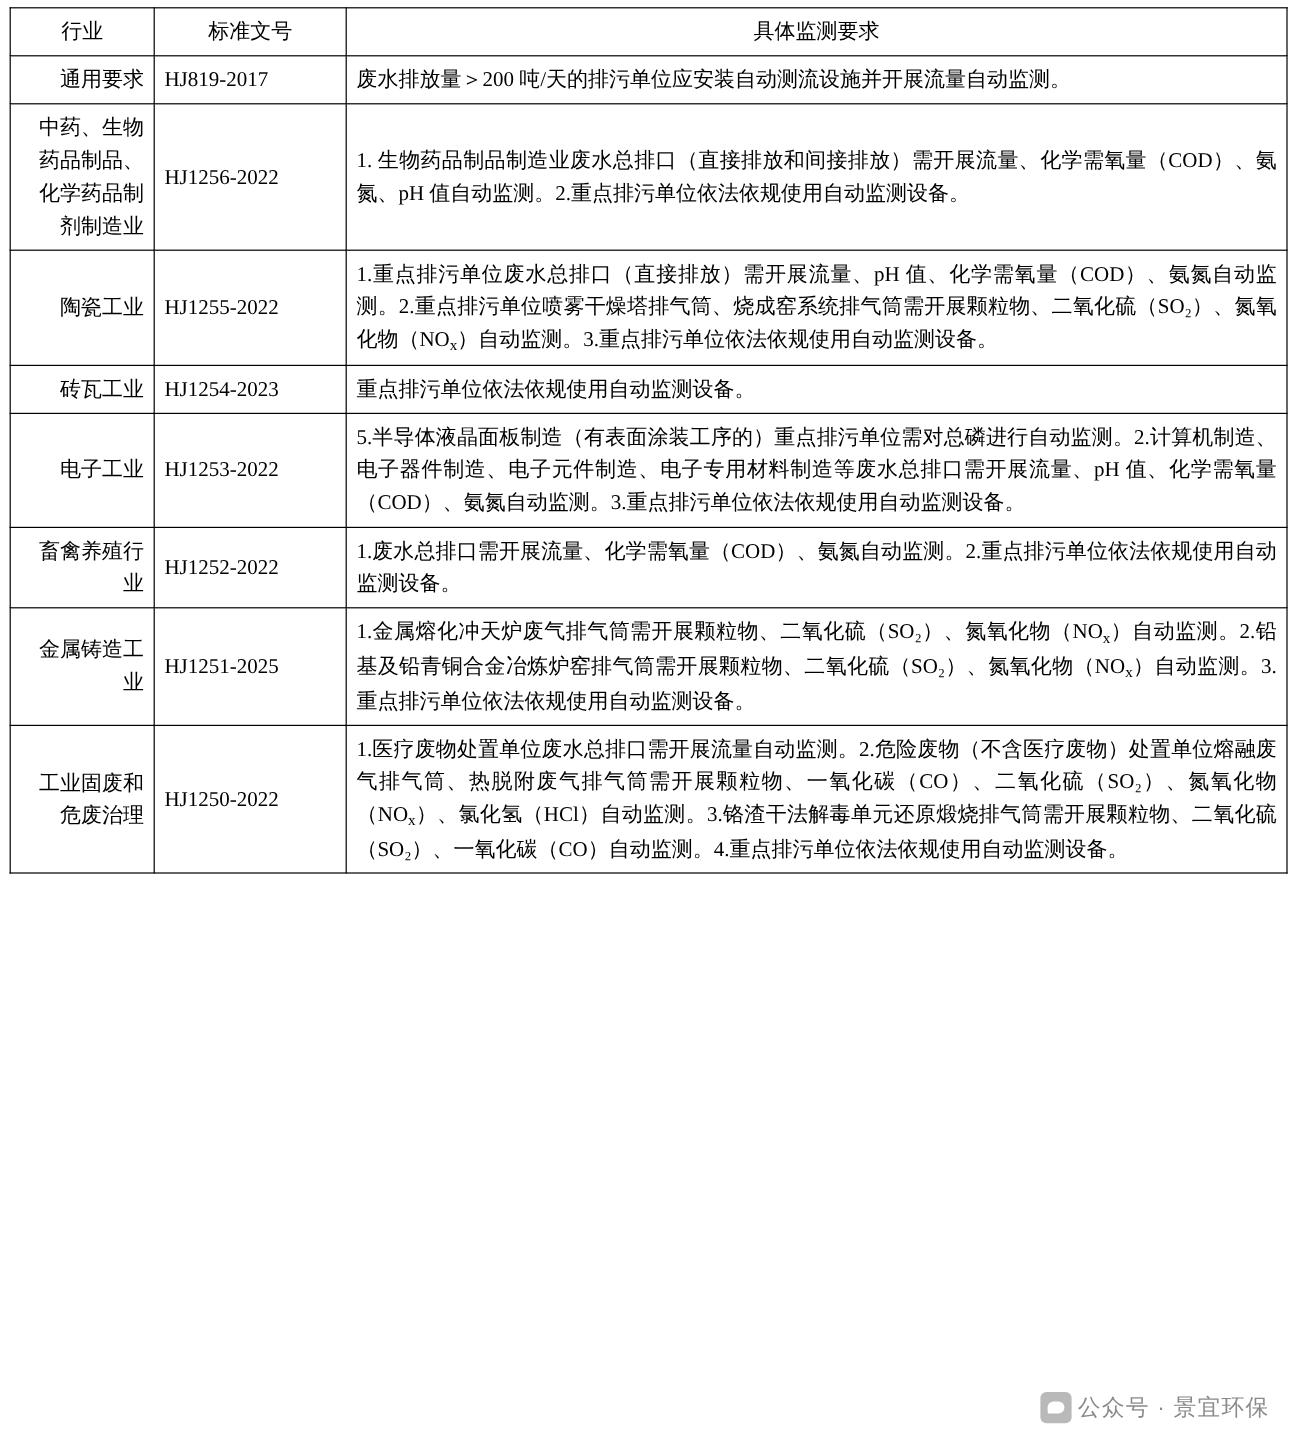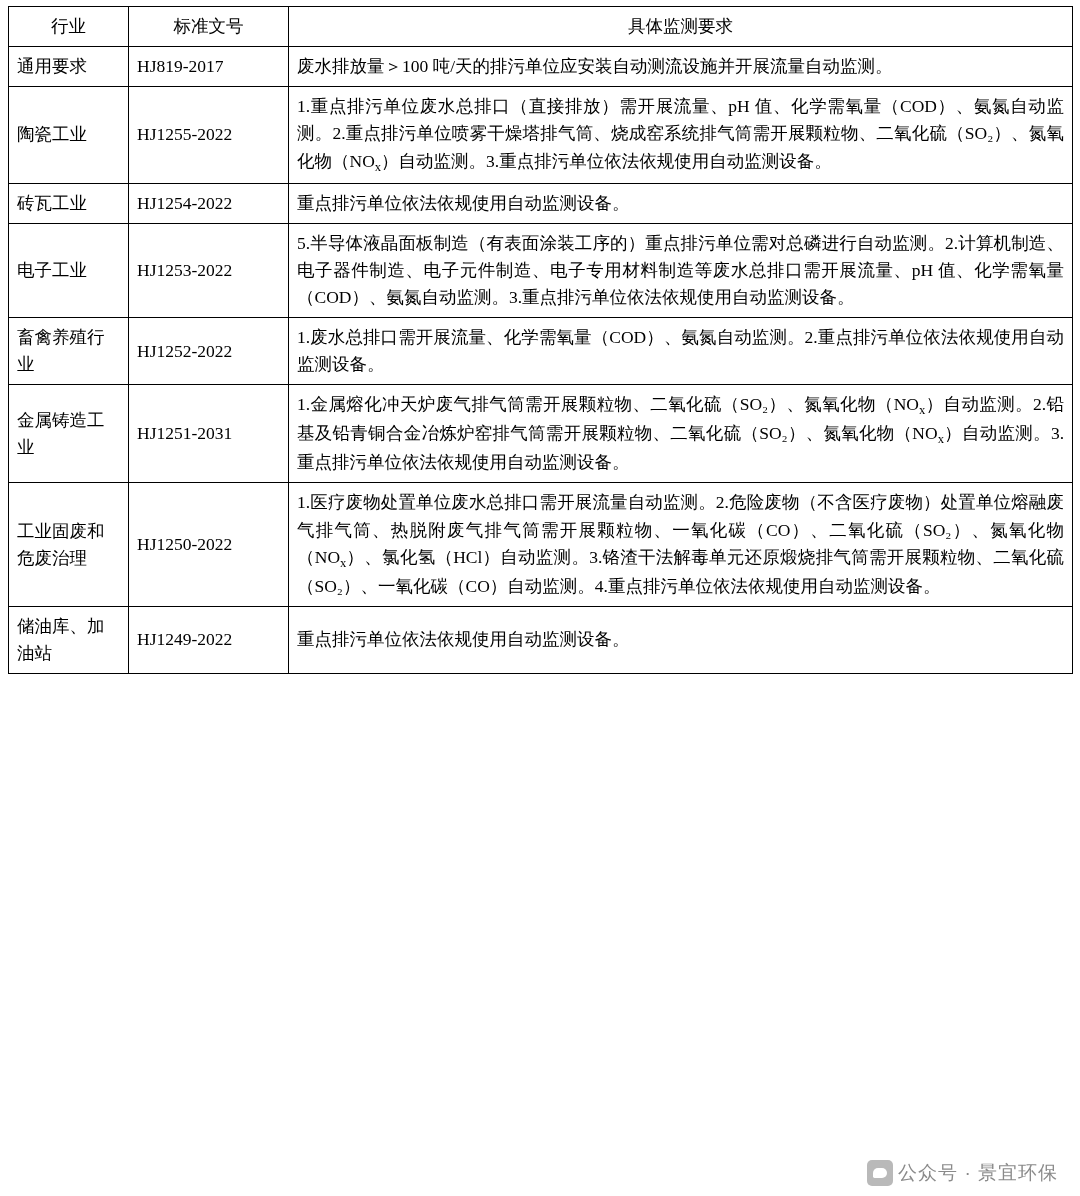--- a/index.html
+++ b/index.html
@@ -43,7 +43,7 @@
     padding: 10px 6px;
   }
   td.industry {
-    text-align: left;
+    text-align: right;
     font-size: 18px;
     line-height: 1.6;
   }

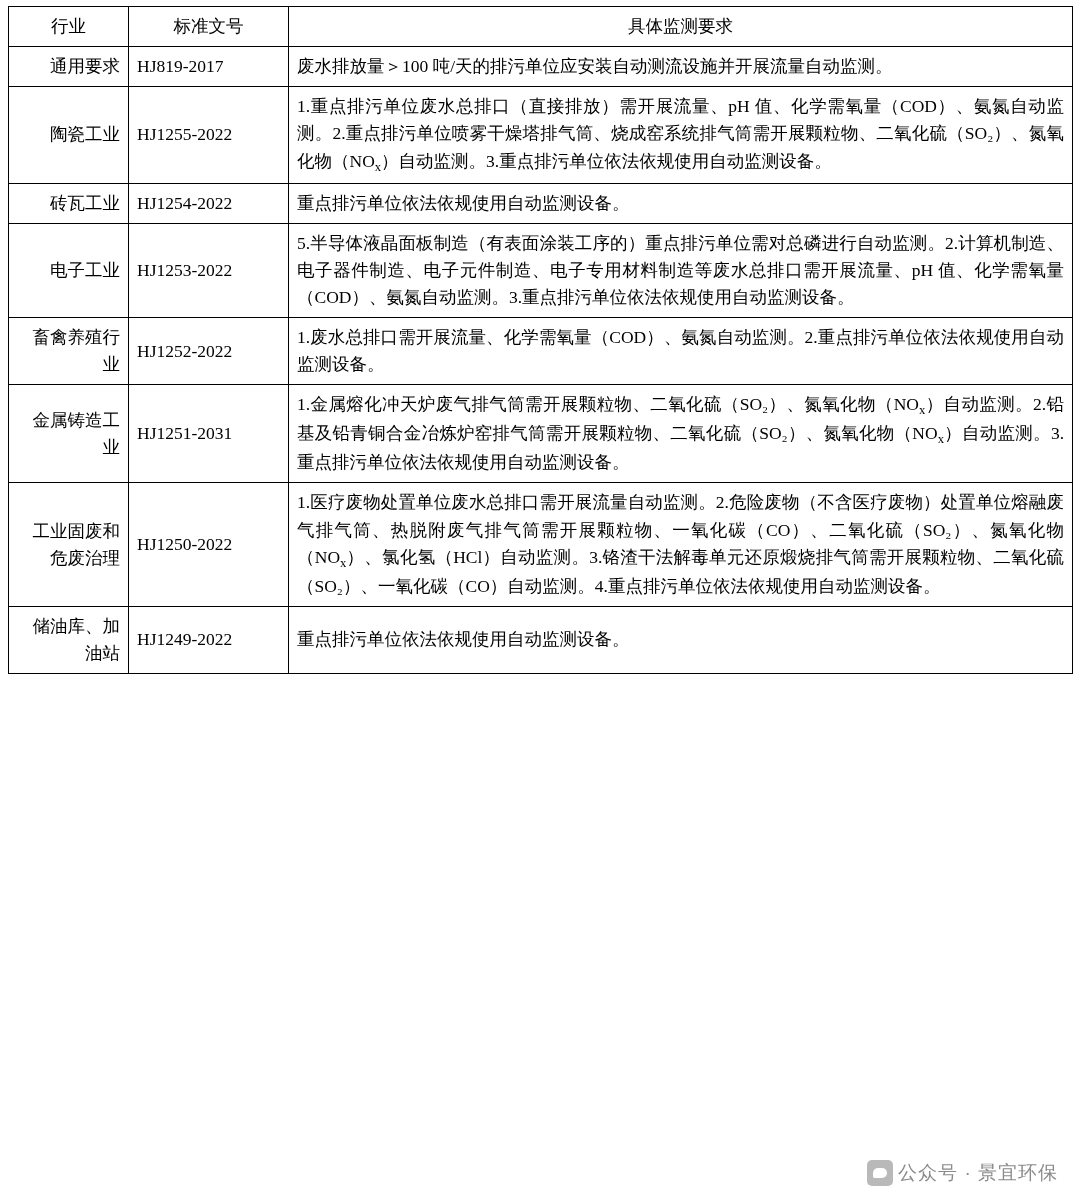--- a/index.html
+++ b/index.html
@@ -115,7 +115,7 @@
       <tr>
         <td class="industry">通用要求</td>
         <td class="standard">HJ819-2017</td>
-        <td class="requirement">废水排放量＞100 吨/天的排污单位应安装自动测流设施并开展流量自动监测。</td>
+        <td class="requirement">废水排放量＞200 吨/天的排污单位应安装自动测流设施并开展流量自动监测。</td>
       </tr>
       <tr>
         <td class="industry">陶瓷工业</td>

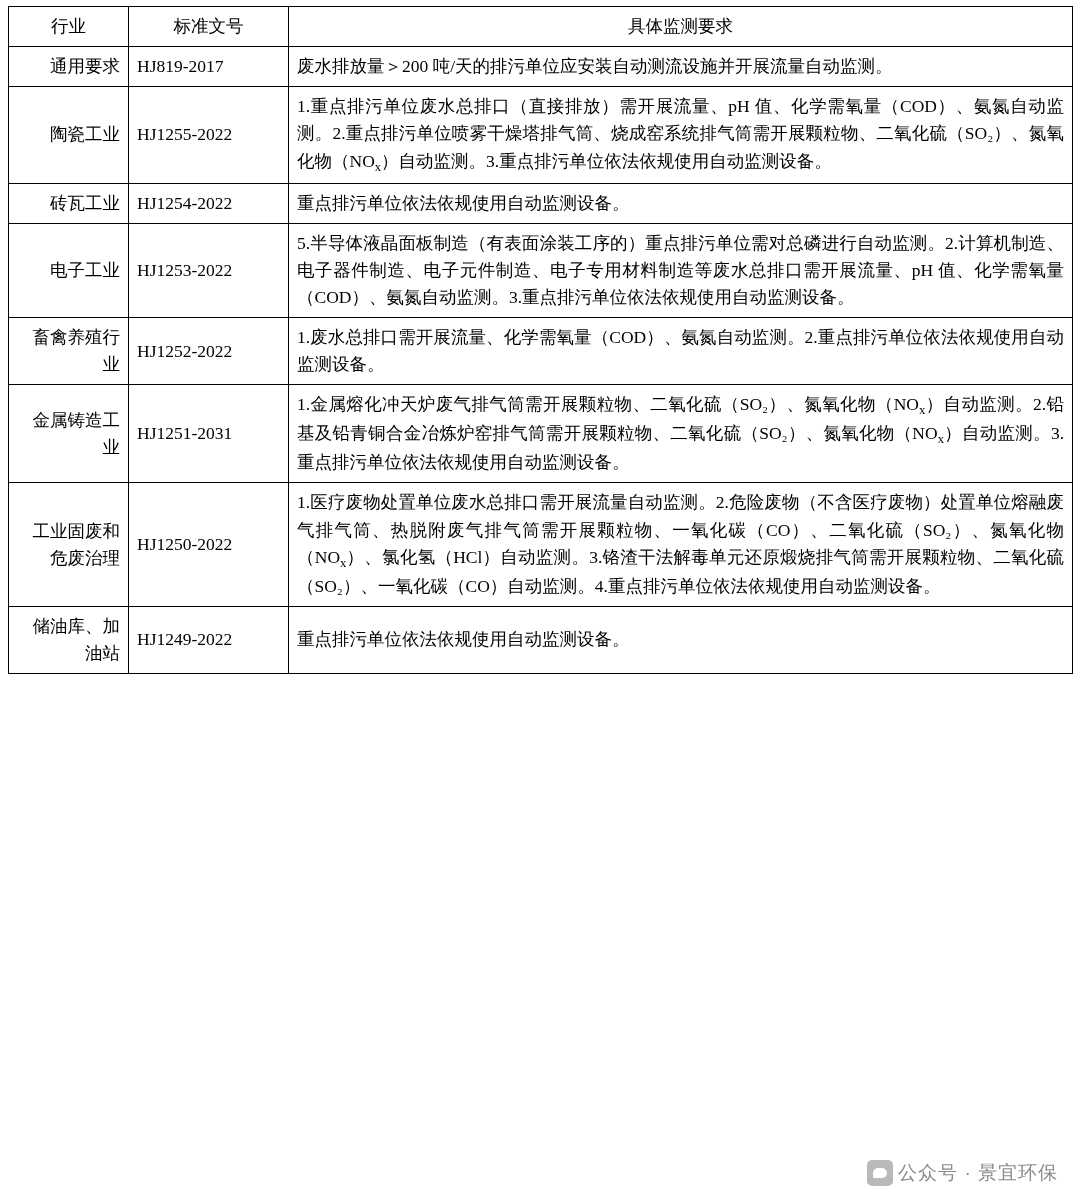--- a/index.html
+++ b/index.html
@@ -118,6 +118,11 @@
         <td class="requirement">废水排放量＞200 吨/天的排污单位应安装自动测流设施并开展流量自动监测。</td>
       </tr>
       <tr>
+        <td class="industry">中药、生物药品制品、化学药品制剂制造业</td>
+        <td class="standard">HJ1256-2022</td>
+        <td class="requirement">1. 生物药品制品制造业废水总排口（直接排放和间接排放）需开展流量、化学需氧量（COD）、氨氮、pH 值自动监测。2.重点排污单位依法依规使用自动监测设备。</td>
+      </tr>
+      <tr>
         <td class="industry">陶瓷工业</td>
         <td class="standard">HJ1255-2022</td>
         <td class="requirement">1.重点排污单位废水总排口（直接排放）需开展流量、pH 值、化学需氧量（COD）、氨氮自动监测。2.重点排污单位喷雾干燥塔排气筒、烧成窑系统排气筒需开展颗粒物、二氧化硫（SO₂）、氮氧化物（NO<sub>x</sub>）自动监测。3.重点排污单位依法依规使用自动监测设备。</td>

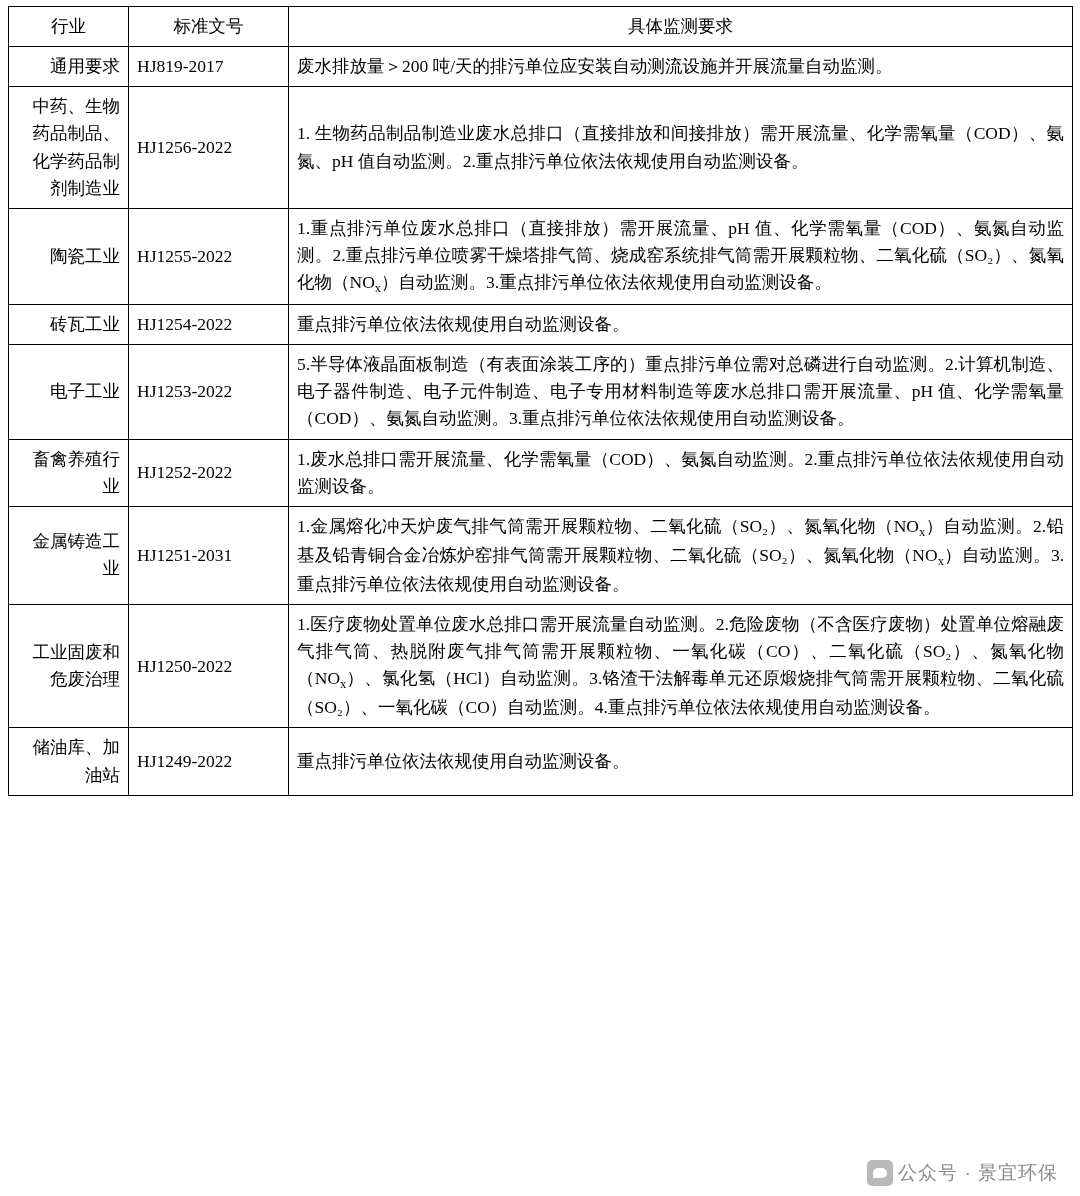--- a/index.html
+++ b/index.html
@@ -129,7 +129,7 @@
       </tr>
       <tr>
         <td class="industry">砖瓦工业</td>
-        <td class="standard">HJ1254-2022</td>
+        <td class="standard">HJ1254-2023</td>
         <td class="requirement">重点排污单位依法依规使用自动监测设备。</td>
       </tr>
       <tr>

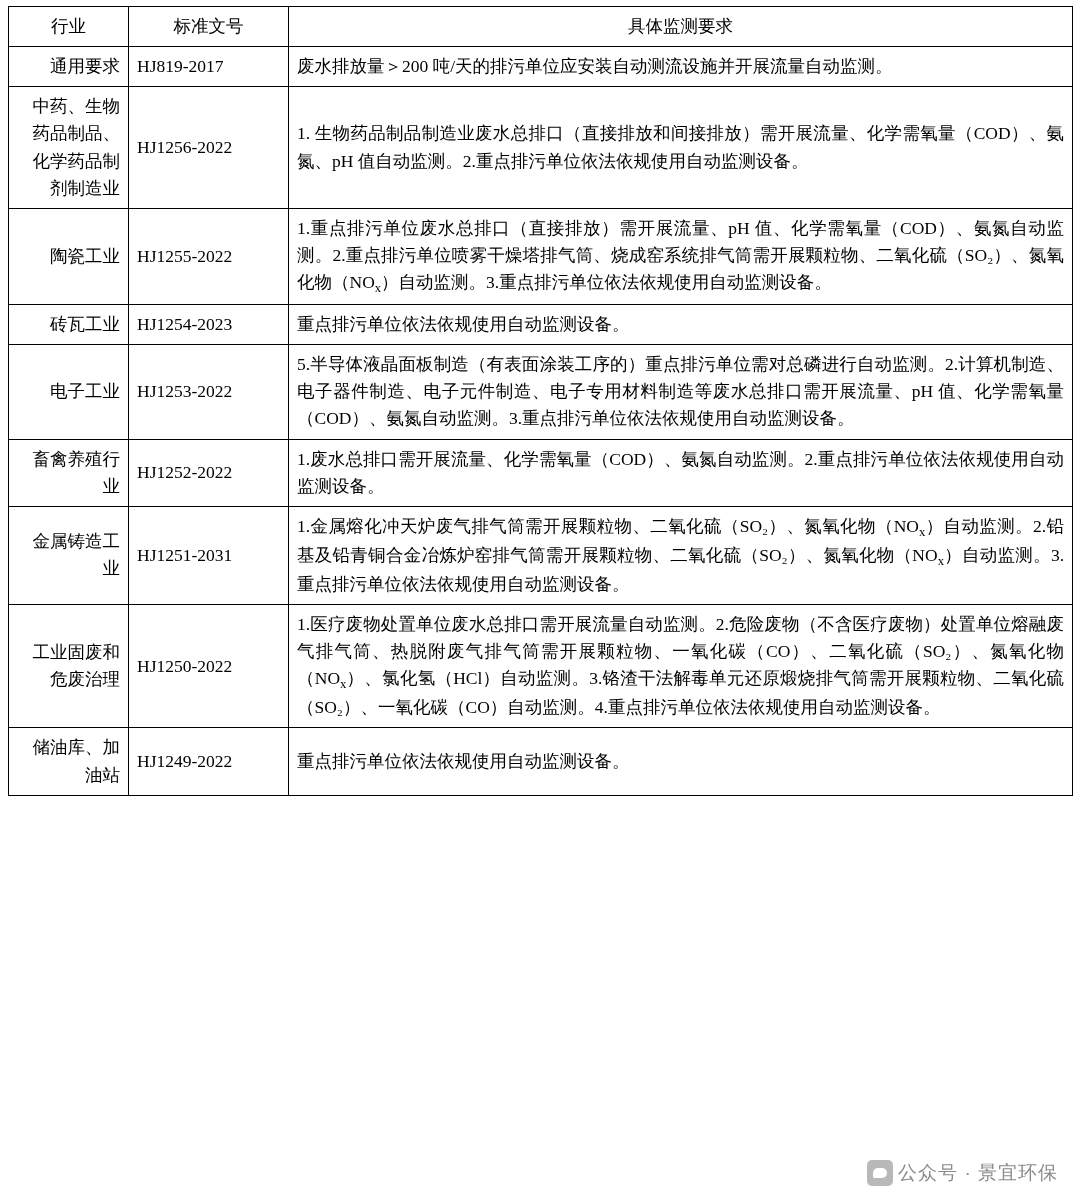--- a/index.html
+++ b/index.html
@@ -144,7 +144,7 @@
       </tr>
       <tr>
         <td class="industry">金属铸造工业</td>
-        <td class="standard">HJ1251-2031</td>
+        <td class="standard">HJ1251-2025</td>
         <td class="requirement">1.金属熔化冲天炉废气排气筒需开展颗粒物、二氧化硫（SO₂）、氮氧化物（NO<sub>x</sub>）自动监测。2.铅基及铅青铜合金冶炼炉窑排气筒需开展颗粒物、二氧化硫（SO₂）、氮氧化物（NO<sub>x</sub>）自动监测。3.重点排污单位依法依规使用自动监测设备。</td>
       </tr>
       <tr>

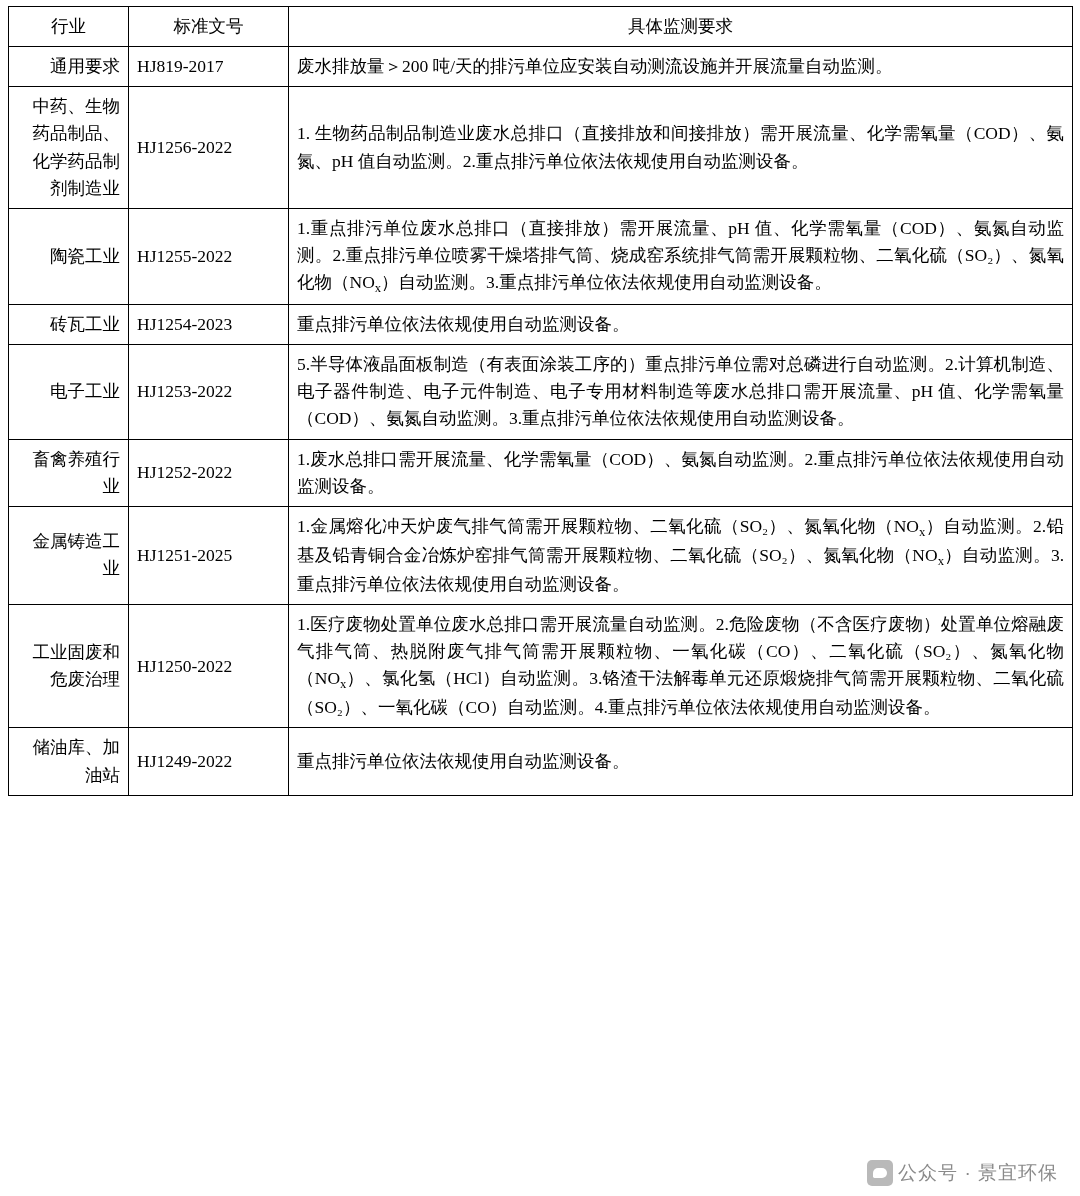--- a/index.html
+++ b/index.html
@@ -152,11 +152,6 @@
         <td class="standard">HJ1250-2022</td>
         <td class="requirement">1.医疗废物处置单位废水总排口需开展流量自动监测。2.危险废物（不含医疗废物）处置单位熔融废气排气筒、热脱附废气排气筒需开展颗粒物、一氧化碳（CO）、二氧化硫（SO₂）、氮氧化物（NO<sub>x</sub>）、氯化氢（HCl）自动监测。3.铬渣干法解毒单元还原煅烧排气筒需开展颗粒物、二氧化硫（SO₂）、一氧化碳（CO）自动监测。4.重点排污单位依法依规使用自动监测设备。</td>
       </tr>
-      <tr>
-        <td class="industry">储油库、加油站</td>
-        <td class="standard">HJ1249-2022</td>
-        <td class="requirement">重点排污单位依法依规使用自动监测设备。</td>
-      </tr>
     </tbody>
   </table>
 

